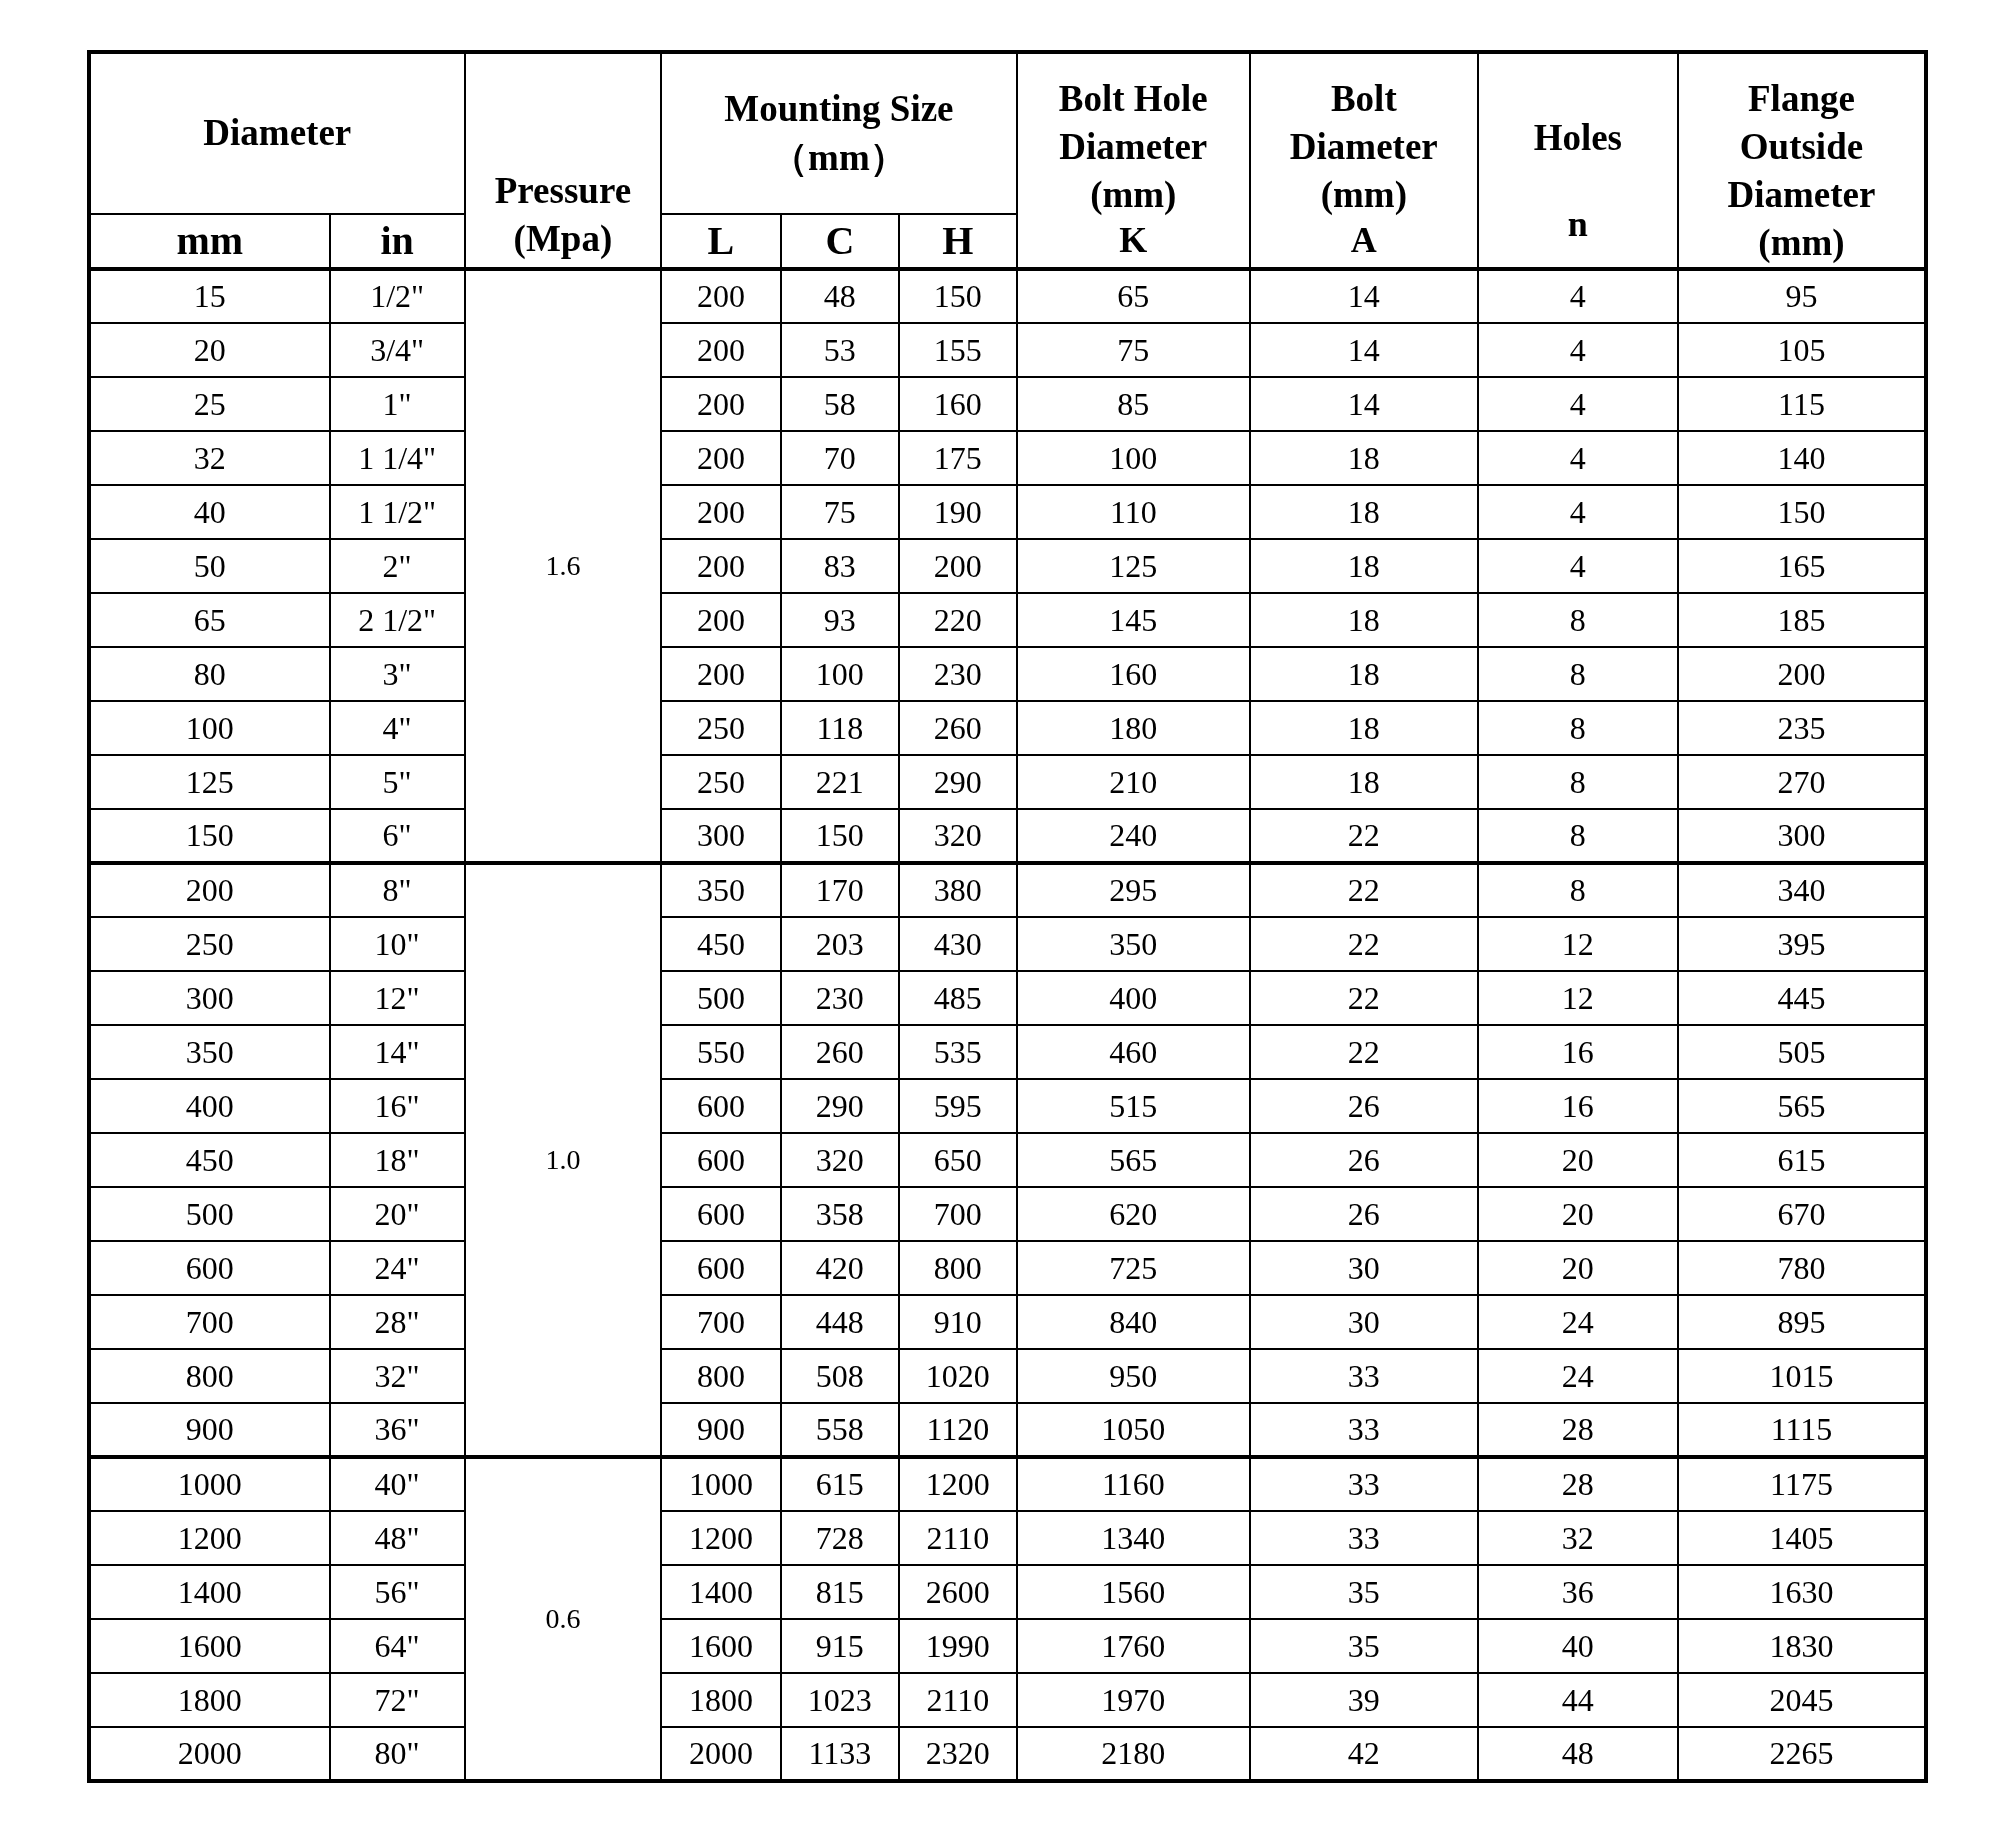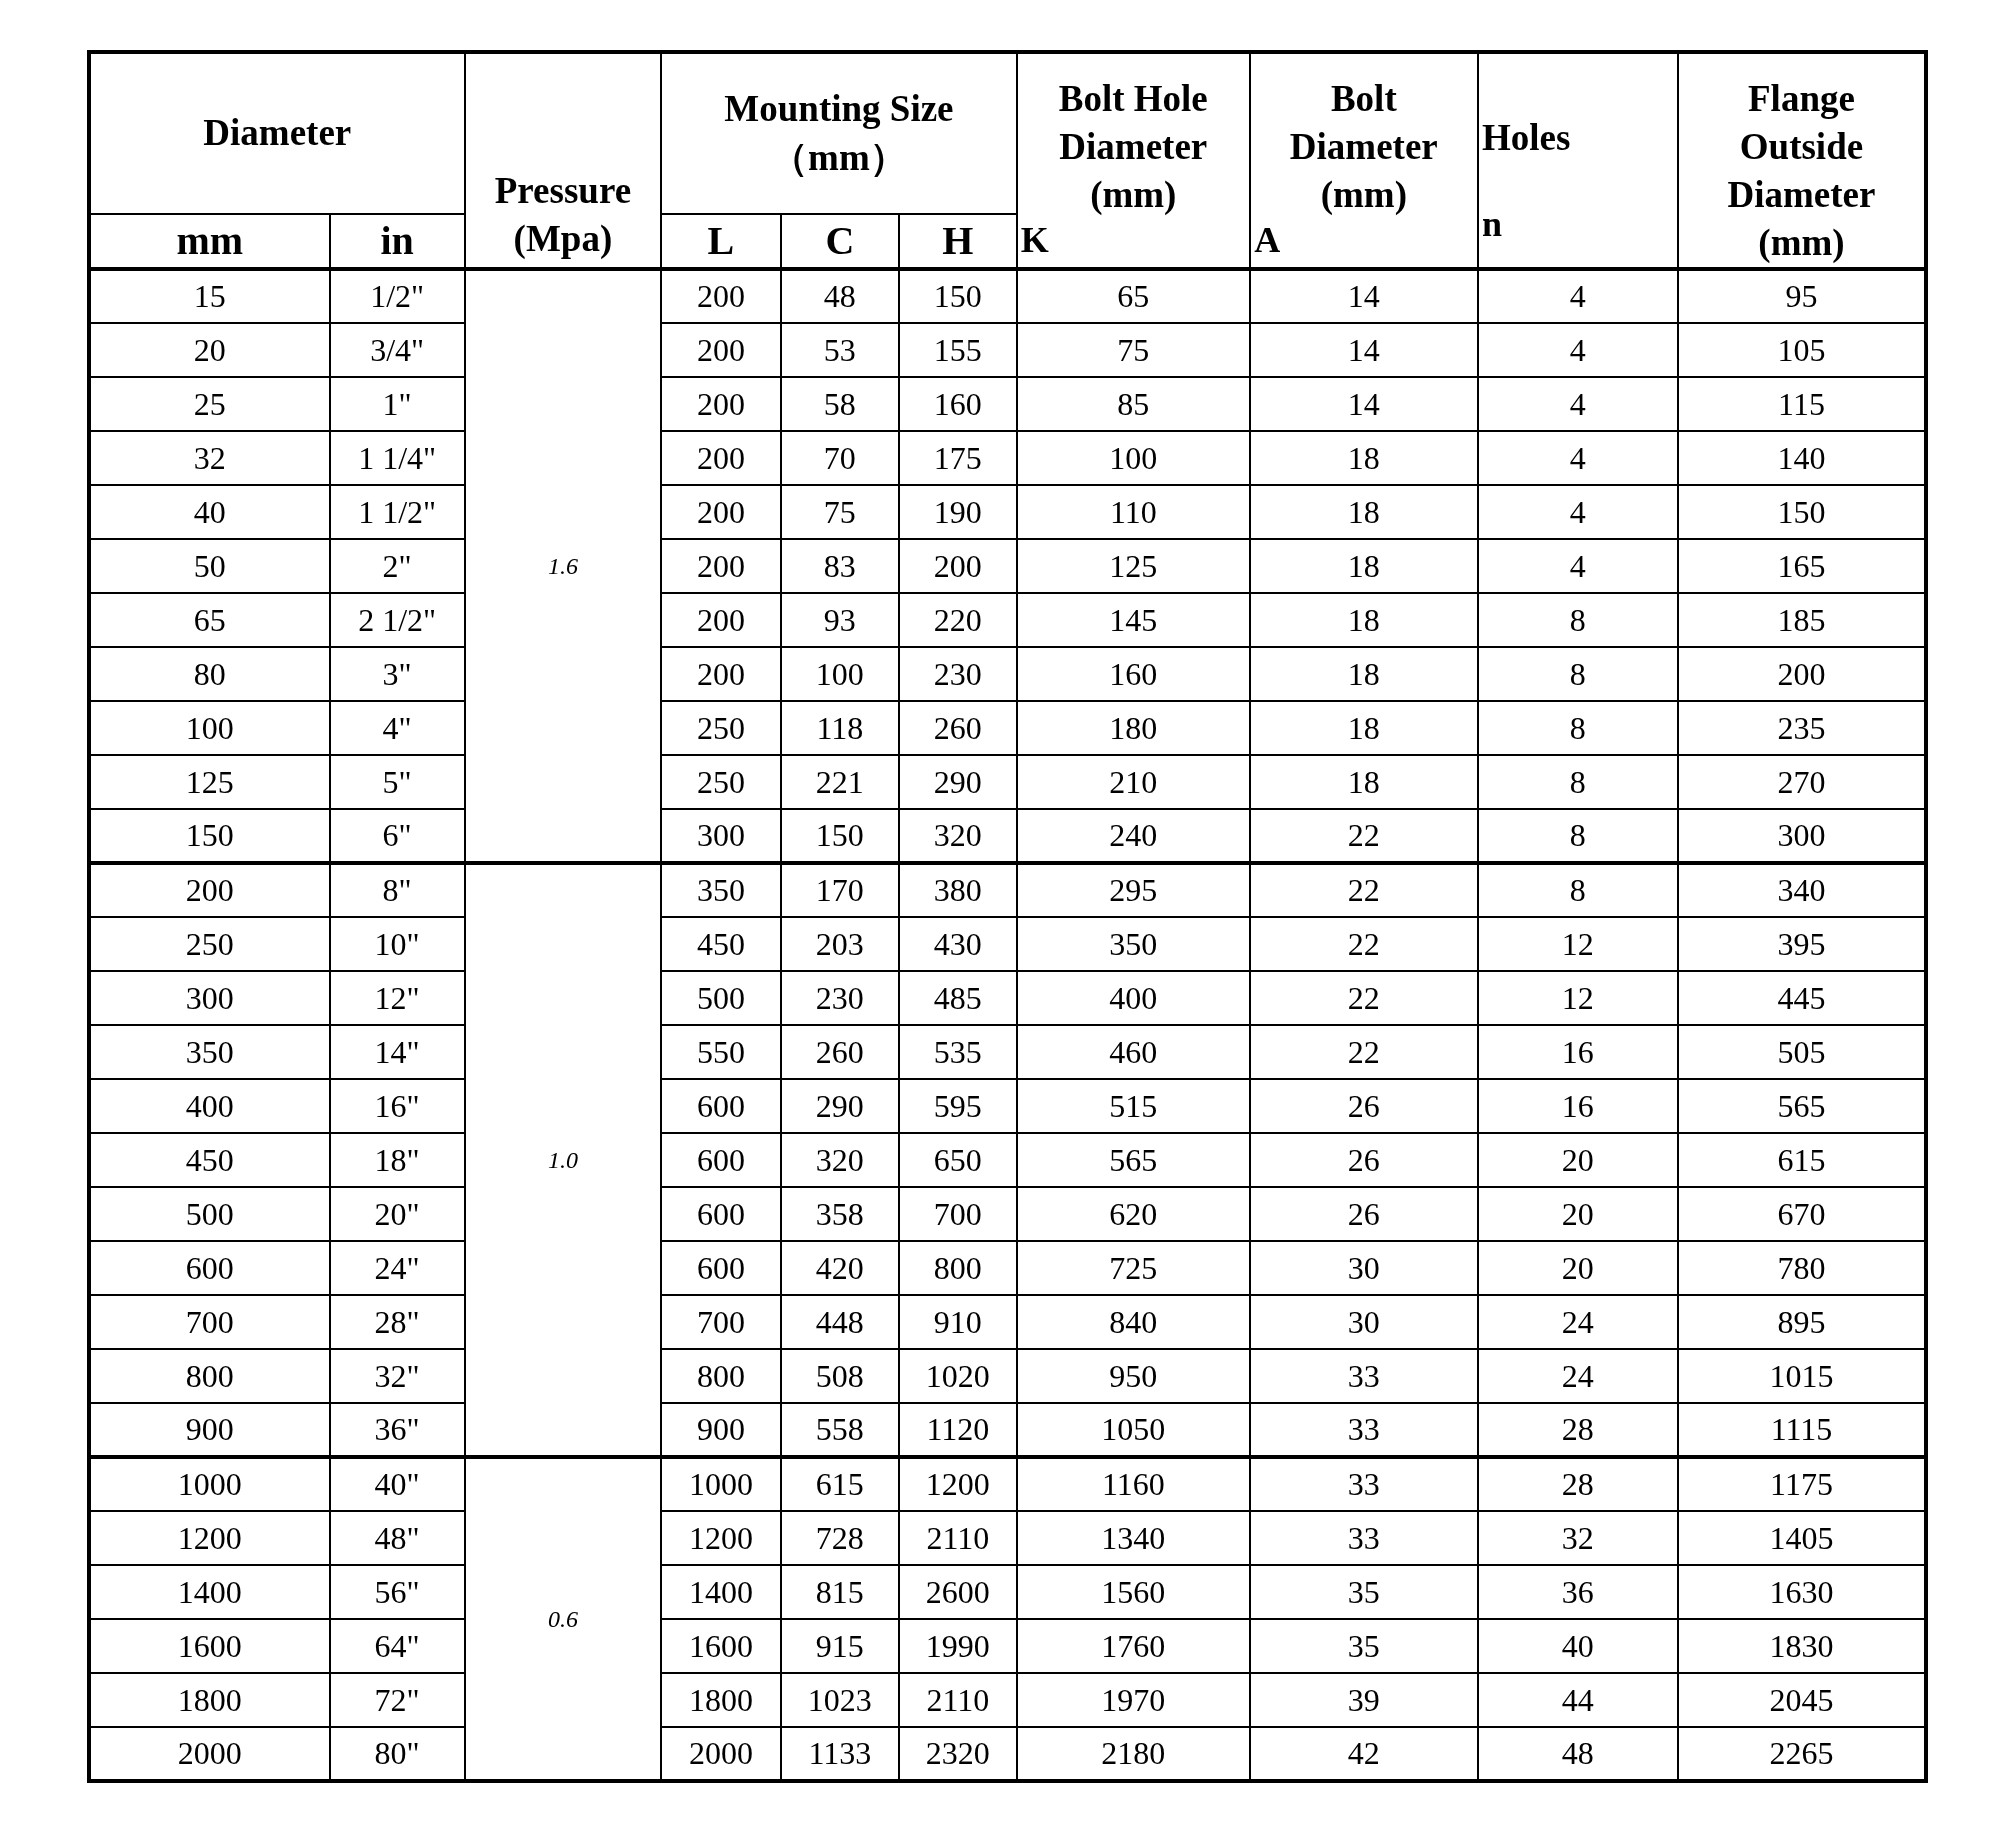--- a/index.html
+++ b/index.html
@@ -49,7 +49,7 @@
     height: 172px;
     display: flex;
     flex-direction: column;
-    align-items: flex-start;
+    align-items: center;
   }
   .span2 .hlabel {
     flex: 1 1 auto;

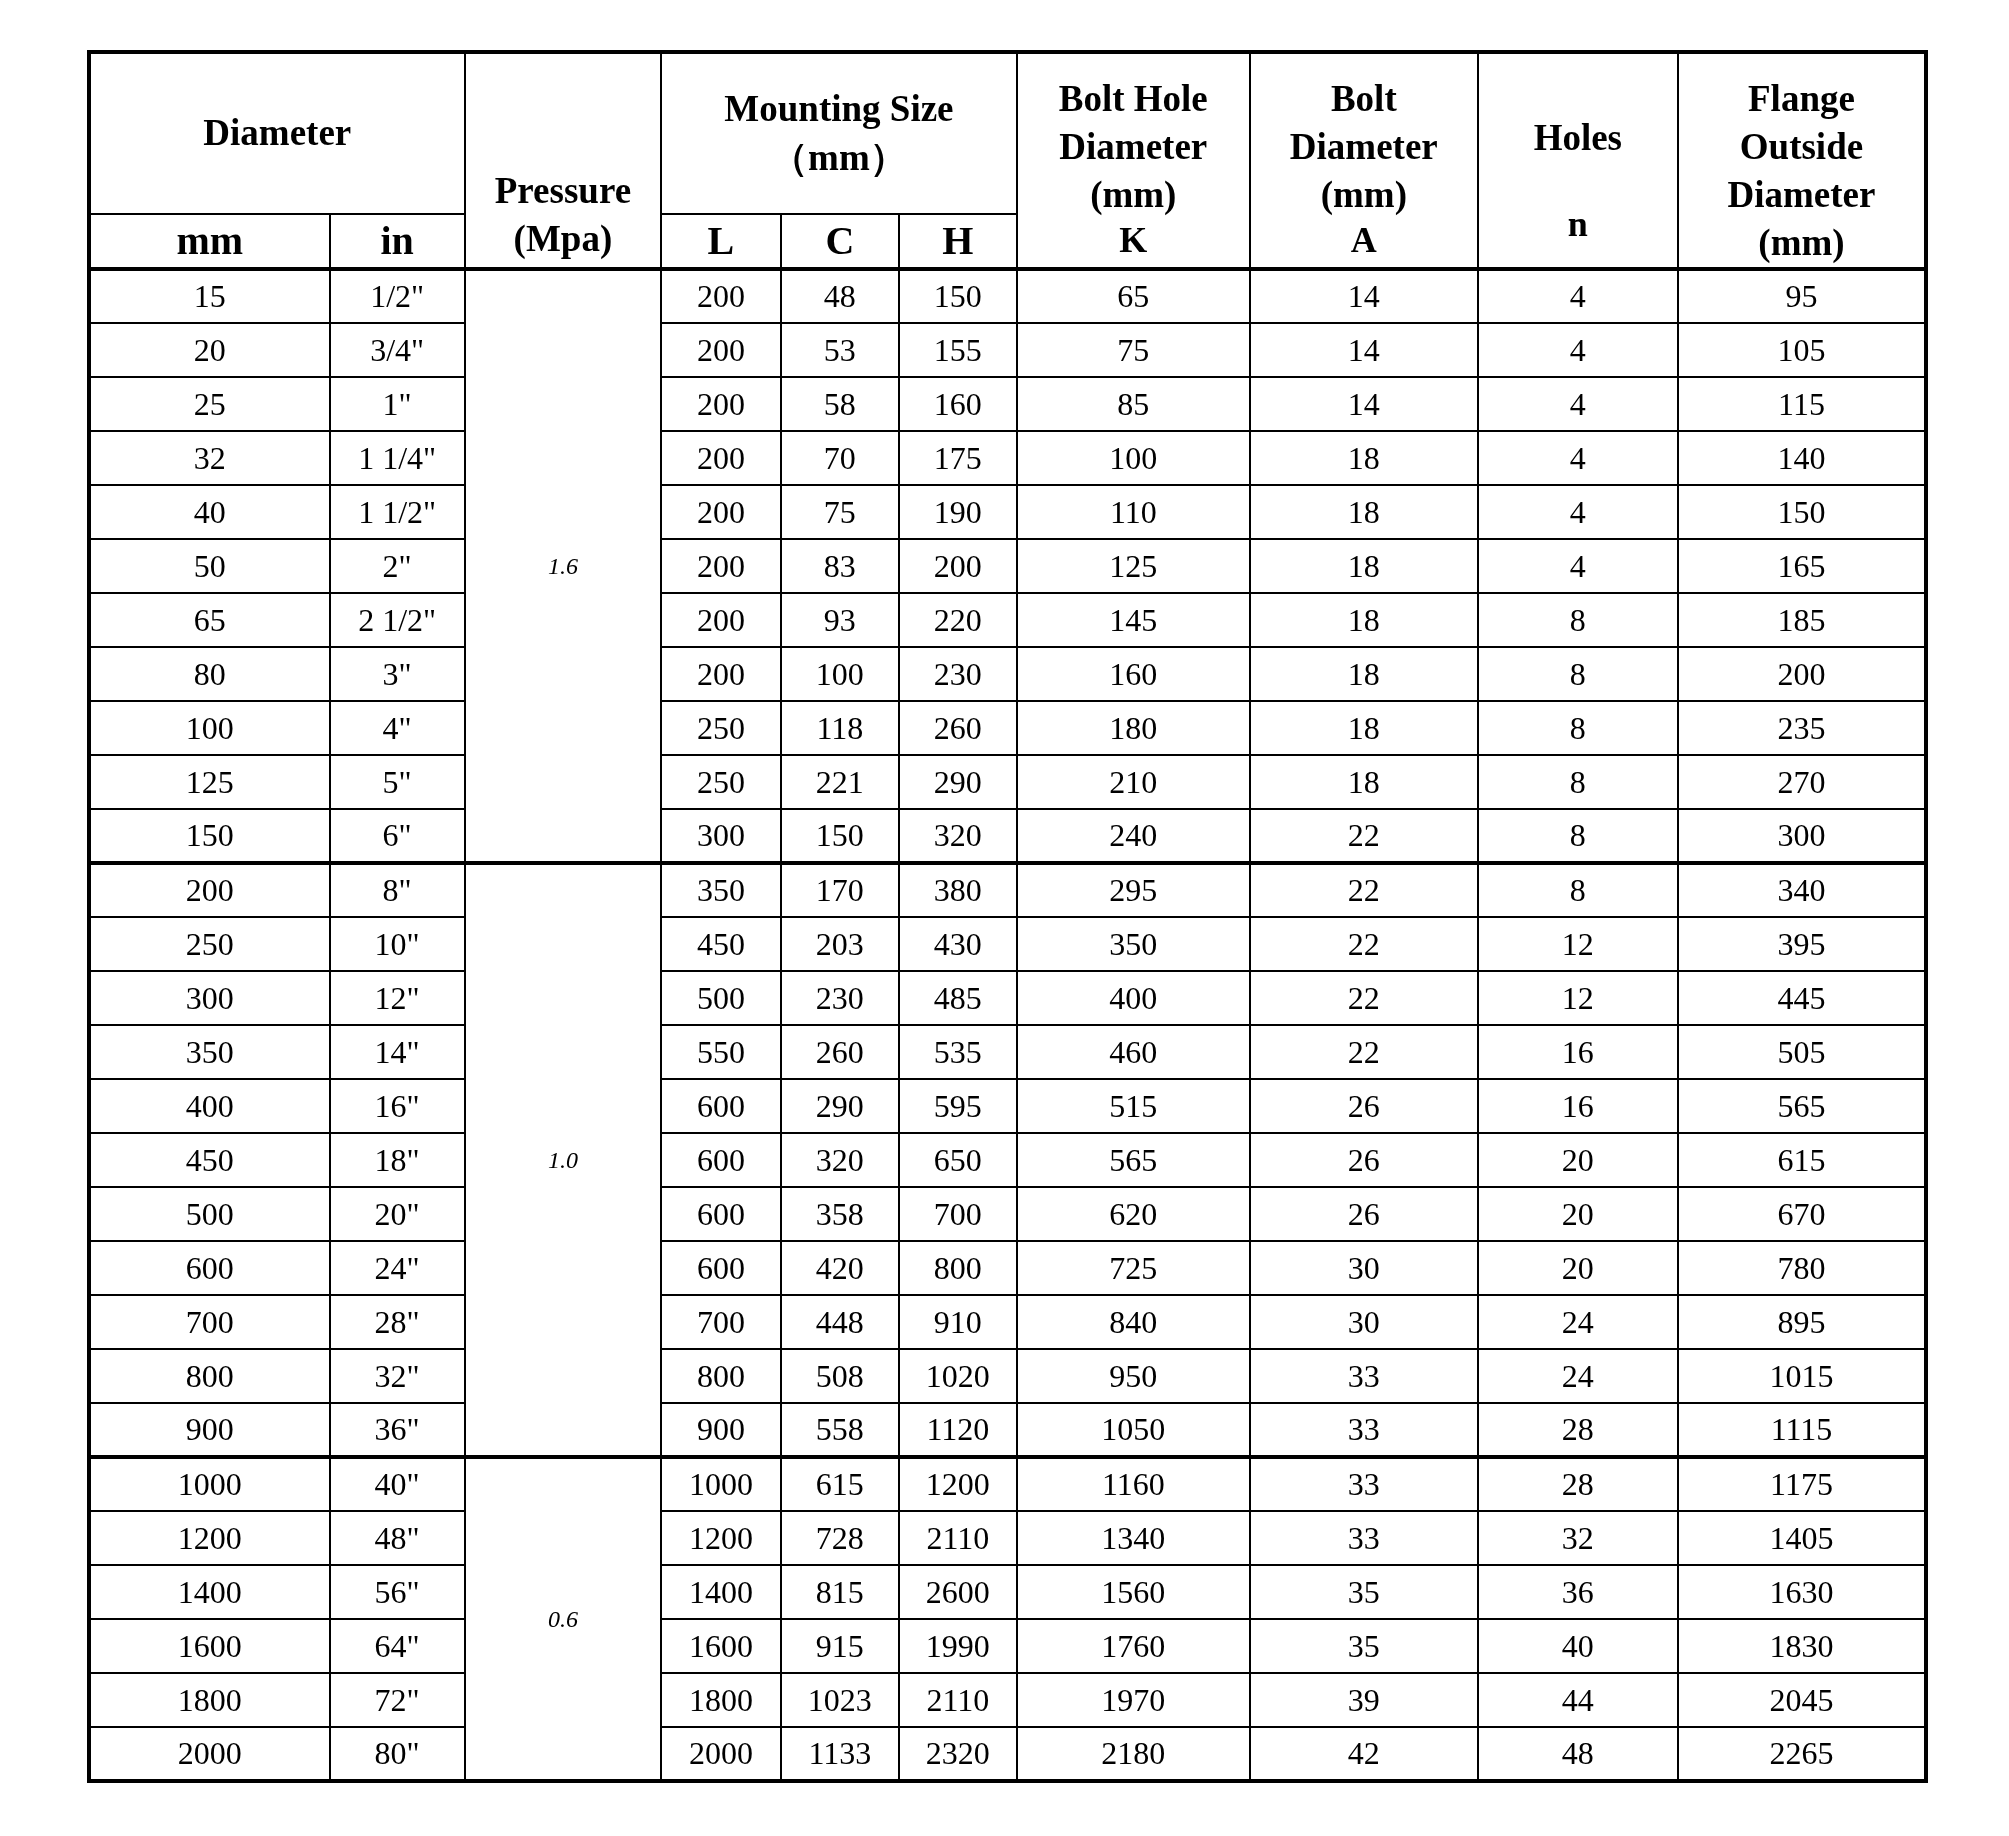--- a/index.html
+++ b/index.html
@@ -75,7 +75,7 @@
   thead th.bb { border-bottom: 4px solid #000; }
   
   tbody tr.group-start td { border-top: 4px solid #000; }
-  td.pressure-cell { font-size: 24px; font-style: italic; }
+  td.pressure-cell { font-size: 28px; }
 </style>
 </head>
 <body>

